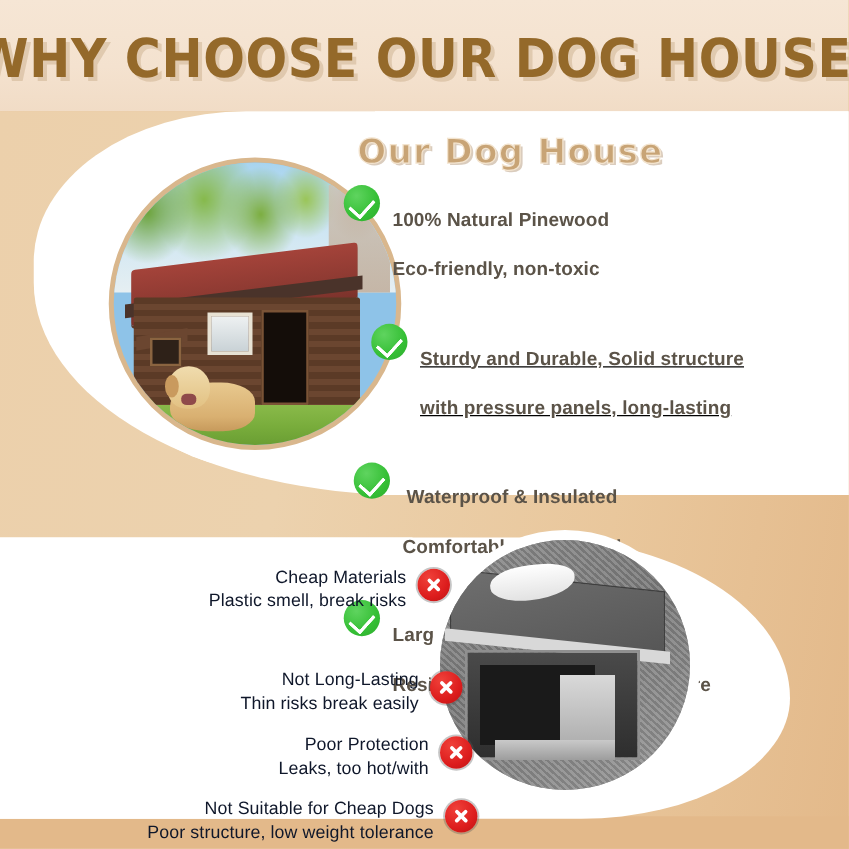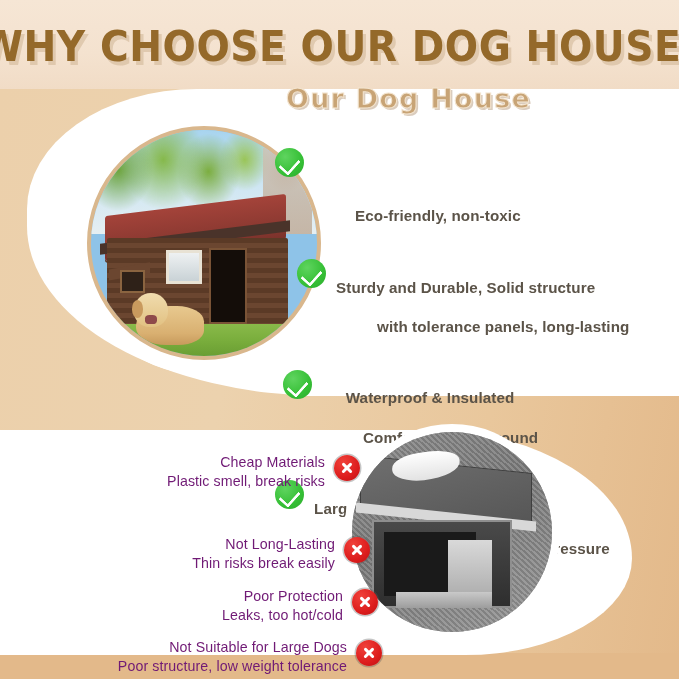--- a/index.html
+++ b/index.html
@@ -85,7 +85,7 @@
     text-shadow:2px 2px 0 rgba(150,110,65,0.35);
     white-space:nowrap;
   }
-  .heading-our{ left:286px; top:83px; }
+  .heading-our{ left:286px; top:106px; }
   .heading-other{ left:133px; top:408px; }
 
   

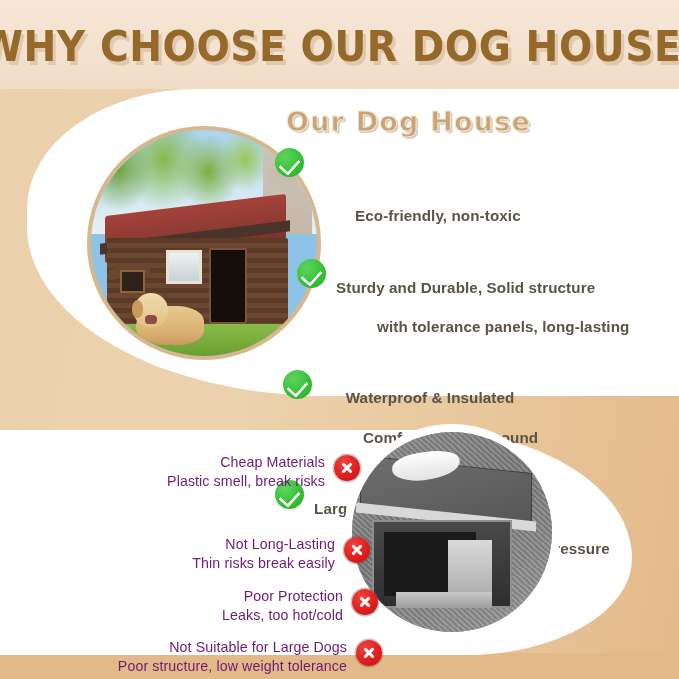--- a/index.html
+++ b/index.html
@@ -295,7 +295,7 @@
     <div class="pro-item pro-0">
       <span class="check"></span>
       <span class="txt">
-        <br>
+        <span>100% Natural Pinewood</span><br>
         <span class="line2">Eco-friendly, non-toxic</span>
       </span>
     </div>

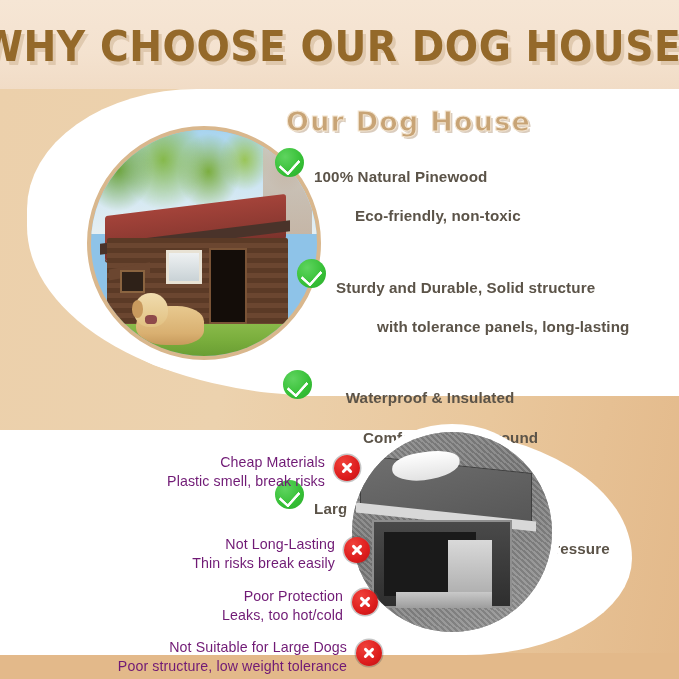--- a/index.html
+++ b/index.html
@@ -202,7 +202,7 @@
     font-size:15.2px; line-height:1.30; color:#5b5348; font-weight:600;
     letter-spacing:0.1px; white-space:pre-line; padding-top:1px;
   }
-  .pro-item .line2{ display:block;margin-left:41px; }
+  .pro-item .line2{ display:block; }
   .check{
     flex:0 0 auto; width:29px; height:29px; border-radius:50%;
     background:radial-gradient(circle at 35% 30%, #5fd45f 0%, #35bf35 60%, #2faa2f 100%);

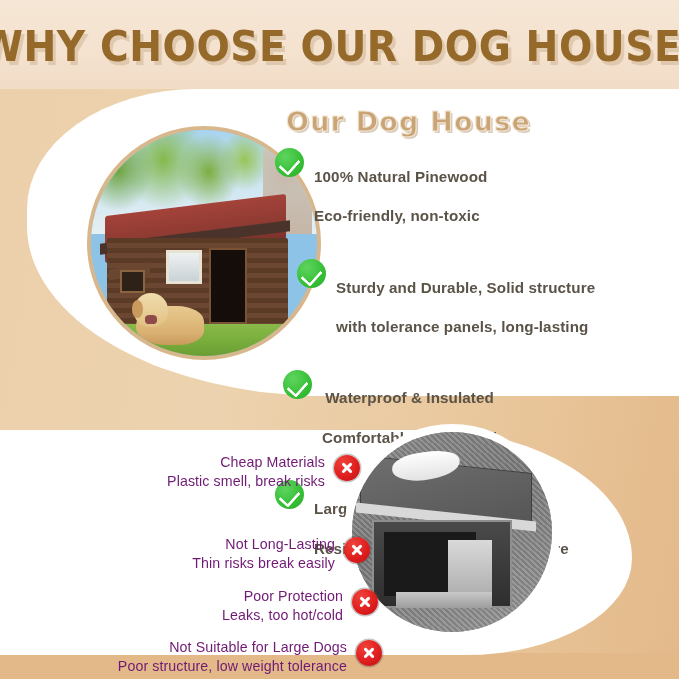--- a/index.html
+++ b/index.html
@@ -216,7 +216,7 @@
   }
   
   .pro-0{ margin-left:0px; }
-  .pro-1{ margin-left:22px; }
+  .pro-1{ margin-left:22px;text-decoration:underline; }
   .pro-2{ margin-left:8px;text-align:center; }
   .pro-3{ margin-left:0px; }
 

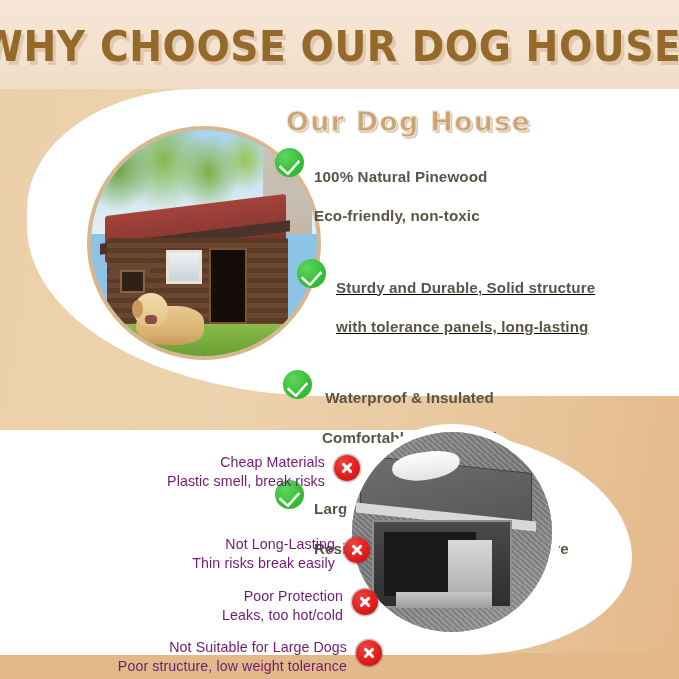--- a/index.html
+++ b/index.html
@@ -303,7 +303,7 @@
       <span class="check"></span>
       <span class="txt">
         <span>Sturdy and Durable,  Solid structure</span><br>
-        <span class="line2">with tolerance panels, long-lasting</span>
+        <span class="line2">with pressure panels, long-lasting</span>
       </span>
     </div>
     <div class="pro-item pro-2">

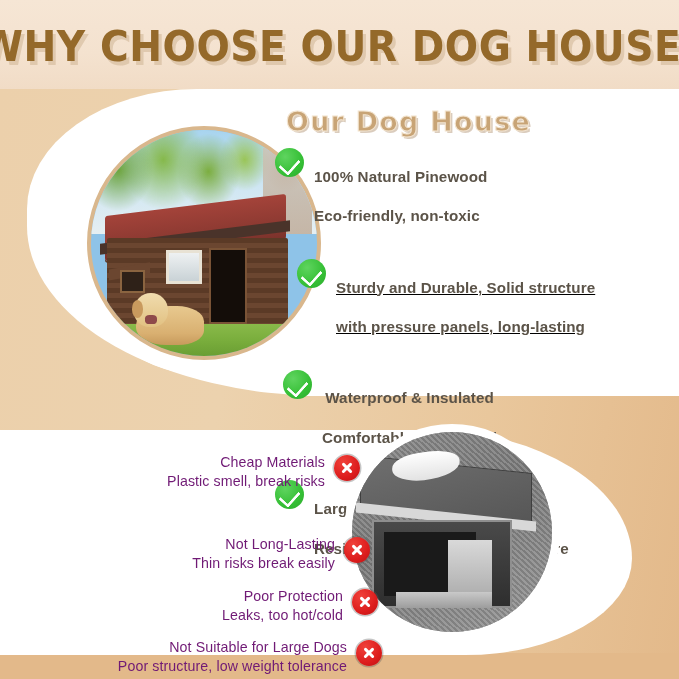--- a/index.html
+++ b/index.html
@@ -230,7 +230,7 @@
     margin-bottom:13px;
   }
   .con-item .txt{
-    font-size:14.2px; line-height:1.32; color:#701a75; font-weight:500;
+    font-size:14.2px; line-height:1.32; color:#0f172a; font-weight:500;
     letter-spacing:0.1px; text-align:right; padding-top:1px;
   }
   .cross{

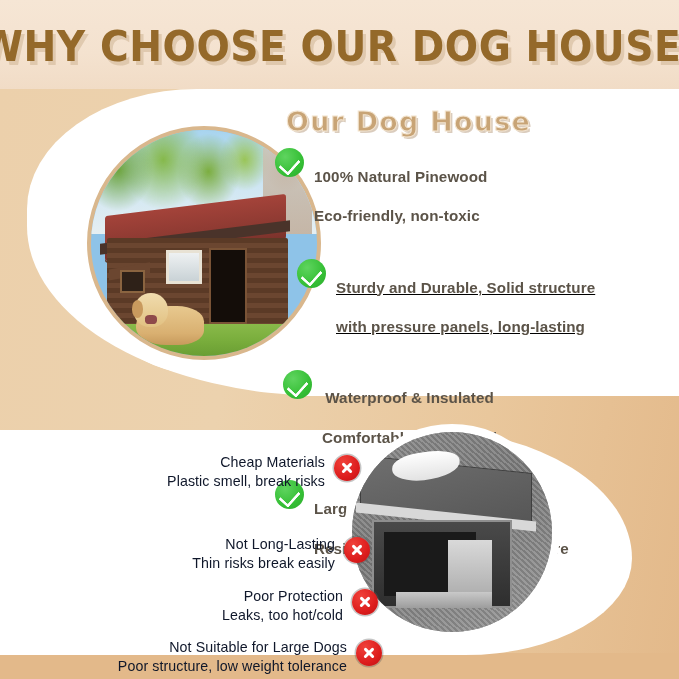--- a/index.html
+++ b/index.html
@@ -355,7 +355,7 @@
     <div class="con-item con-2">
       <span class="txt">
         <span>Poor Protection</span><br>
-        <span>Leaks, too hot/cold</span>
+        <span>Leaks, too hot/with</span>
       </span>
       <span class="cross"></span>
     </div>

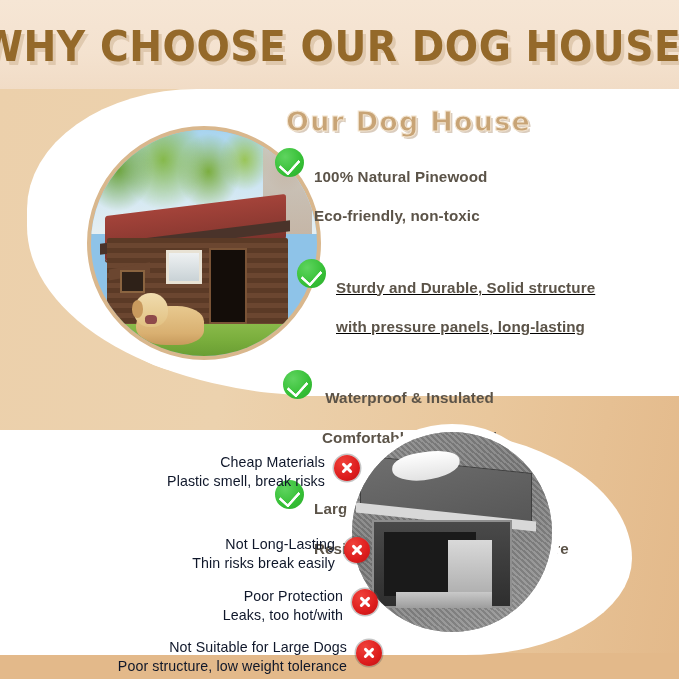--- a/index.html
+++ b/index.html
@@ -361,7 +361,7 @@
     </div>
     <div class="con-item con-3">
       <span class="txt">
-        <span>Not Suitable for Large Dogs</span><br>
+        <span>Not Suitable for Cheap Dogs</span><br>
         <span>Poor structure, low weight tolerance</span>
       </span>
       <span class="cross"></span>

